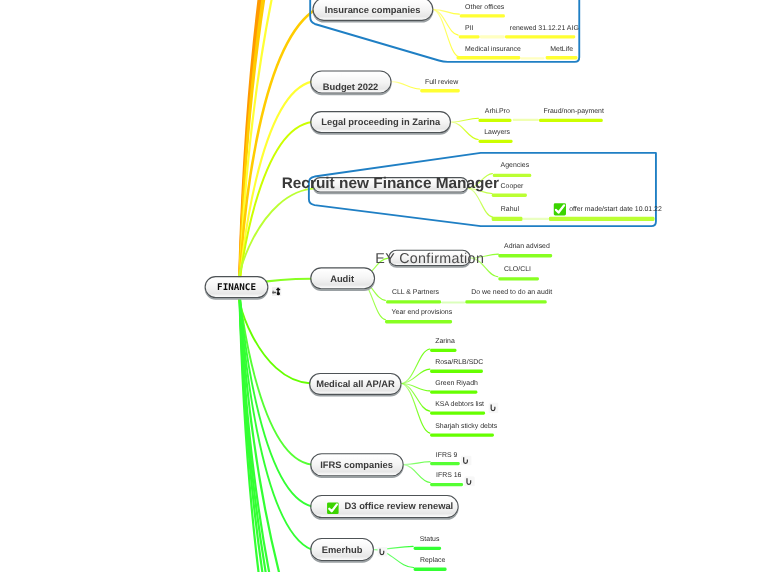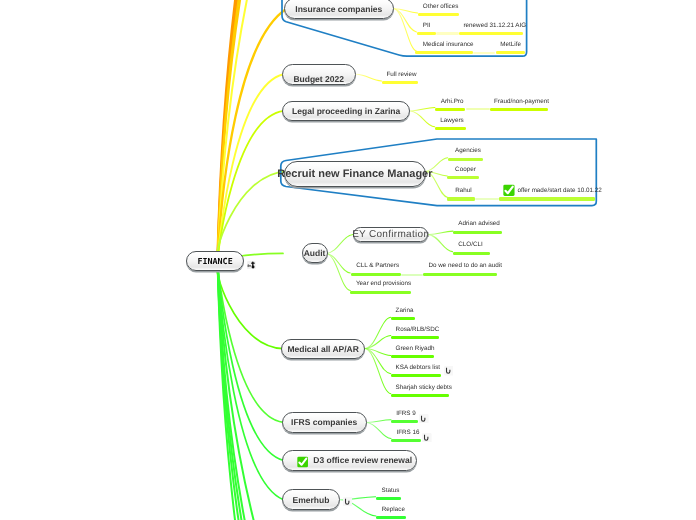--- a/index.html
+++ b/index.html
@@ -207,7 +207,7 @@
       <div class="node" style="left: 281.9px; top: 100.7px; width: 128.6px; height: 20.3px; font-size: 8.5px;">
         <span class="lbl">Legal proceeding in Zarina</span>
       </div>
-      <div class="node" style="left: 284.2px; top: 161.2px; width: 141.4px; height: 26px; font-size: 11px;">
+      <div class="node" style="left: 284.2px; top: 161.2px; width: 141.4px; height: 14px; font-size: 14px; align-items: flex-end;">
         <span class="lbl">Recruit new Finance Manager</span>
       </div>
       <div class="node" style="left: 281.5px; top: 243.3px; width: 26px; height: 20.1px; font-size: 8.5px; margin-left: 20px;">

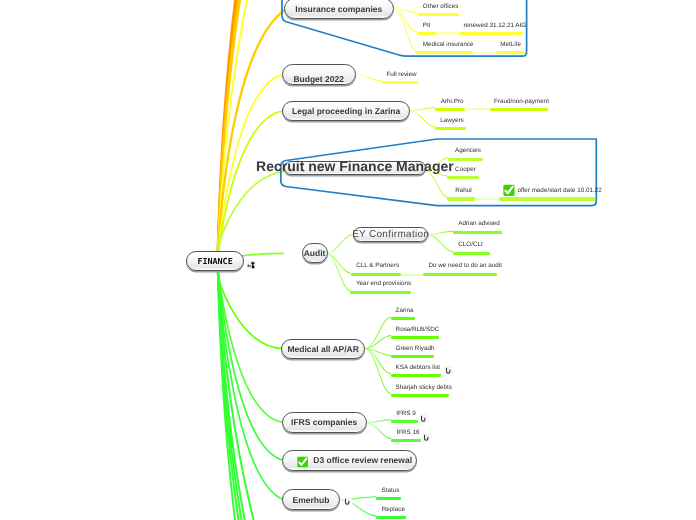--- a/index.html
+++ b/index.html
@@ -225,7 +225,7 @@
       <div class="node" style="left: 281.7px; top: 489.3px; width: 58.6px; height: 20.7px; font-size: 8.5px;">
         <span class="lbl">Emerhub</span>
       </div>
-      <div class="node" style="left: 352.9px; top: 227px; width: 75.6px; height: 15.3px; font-size: 10px; font-weight: normal; letter-spacing: 0.3px; color: rgb(74, 74, 74); border-width: 1.2px;">
+      <div class="node" style="left: 352.9px; top: 227px; width: 75.6px; height: 15.3px; font-size: 13px; font-weight: normal; letter-spacing: 0.3px; color: rgb(74, 74, 74); border-width: 1.2px;">
         <span class="lbl">EY Confirmation</span>
       </div>
       <div class="node" style="left: 185.7px; top: 250.5px; width: 58.7px; height: 20.2px; font-size: 8.4px; font-family: &quot;DejaVu Sans Mono&quot;, monospace; color: rgb(11, 11, 11);">

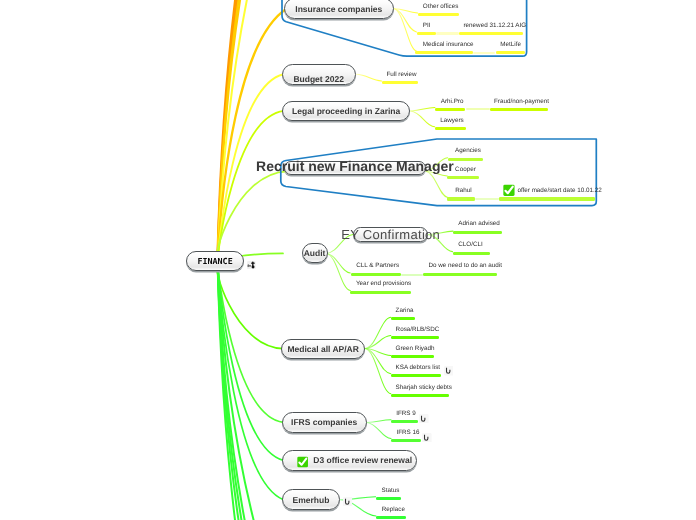--- a/index.html
+++ b/index.html
@@ -210,7 +210,7 @@
       <div class="node" style="left: 284.2px; top: 161.2px; width: 141.4px; height: 14px; font-size: 14px; align-items: flex-end;">
         <span class="lbl">Recruit new Finance Manager</span>
       </div>
-      <div class="node" style="left: 281.5px; top: 243.3px; width: 26px; height: 20.1px; font-size: 8.5px; margin-left: 20px;">
+      <div class="node" style="left: 281.5px; top: 243.3px; width: 59px; height: 20.1px; font-size: 8.5px;">
         <span class="lbl">Audit</span>
       </div>
       <div class="node" style="left: 281.3px; top: 338.5px; width: 83.7px; height: 20.3px; font-size: 8.5px;">

